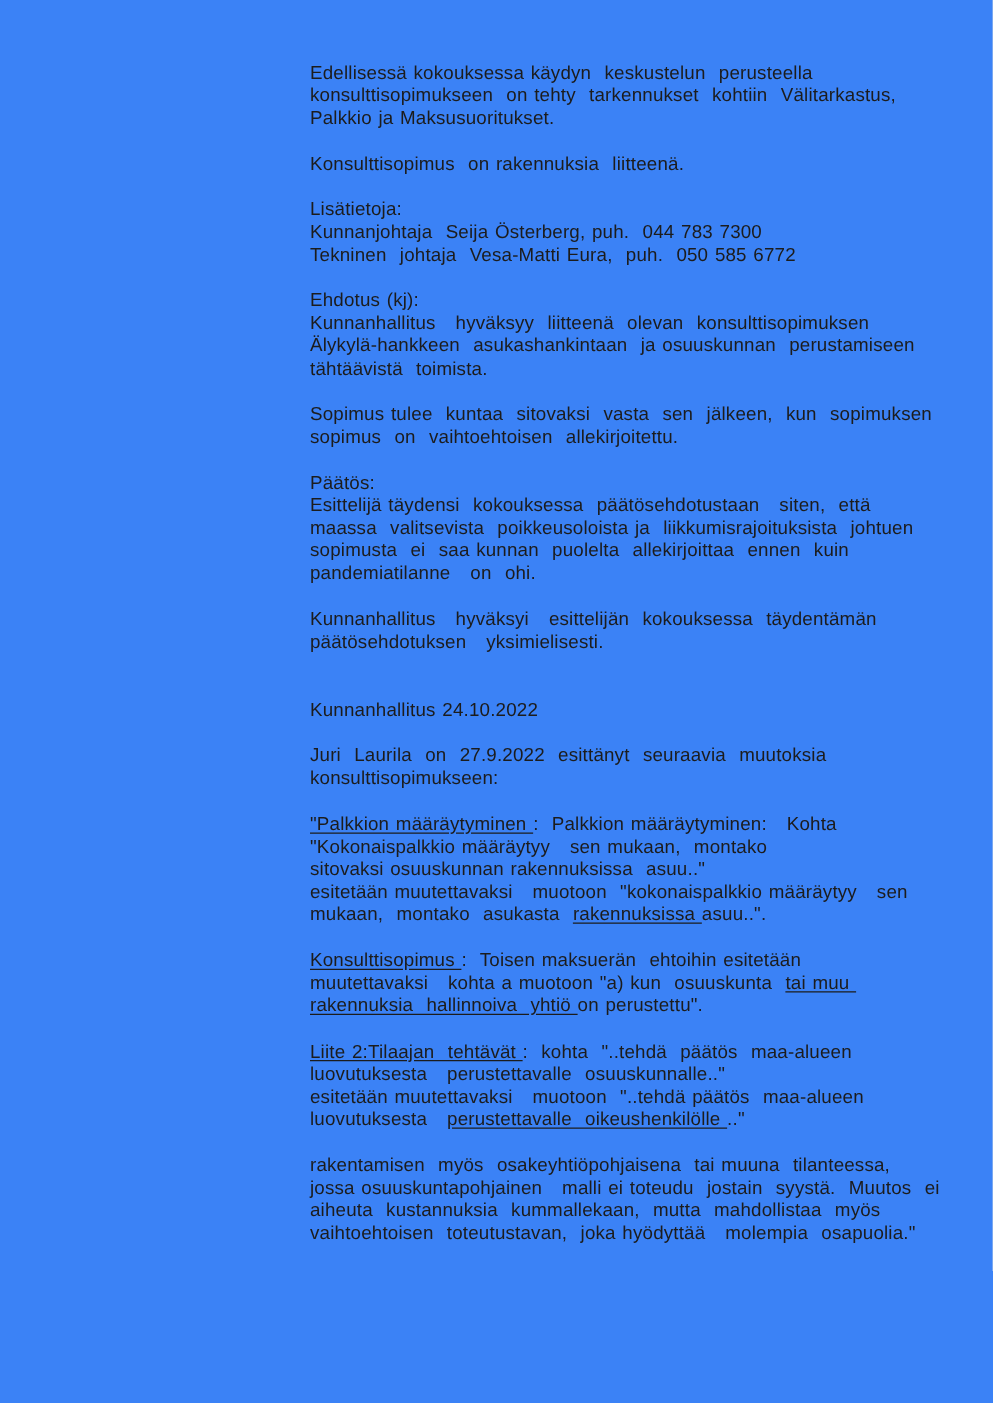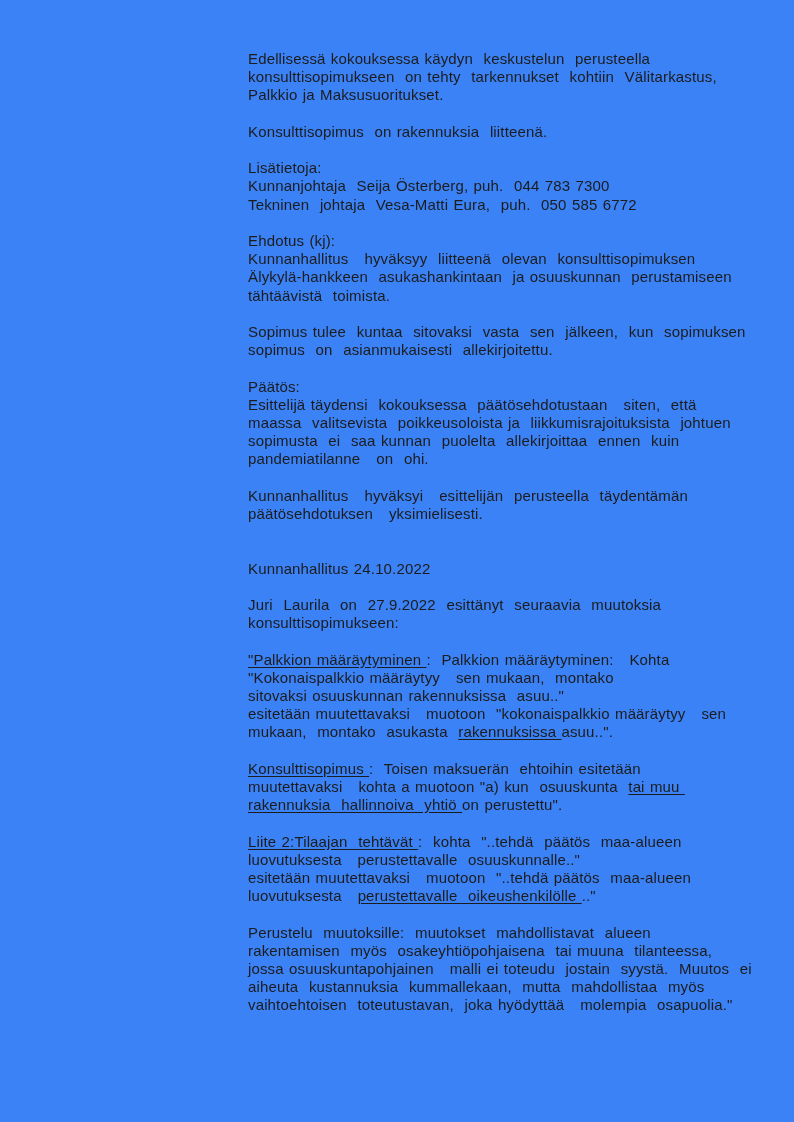--- a/index.html
+++ b/index.html
@@ -57,7 +57,7 @@
       </div>
       <div class="block">
         <div class="line"><span>Sopimus tulee  kuntaa  sitovaksi  vasta  sen  jälkeen,  kun  sopimuksen</span></div>
-        <div class="line"><span>sopimus  on  asianmukaisesti  allekirjoitettu.</span></div>
+        <div class="line"><span>sopimus  on  vaihtoehtoisen  allekirjoitettu.</span></div>
       </div>
       <div class="block">
         <div class="line"><span class="b">Päätös:</span></div>

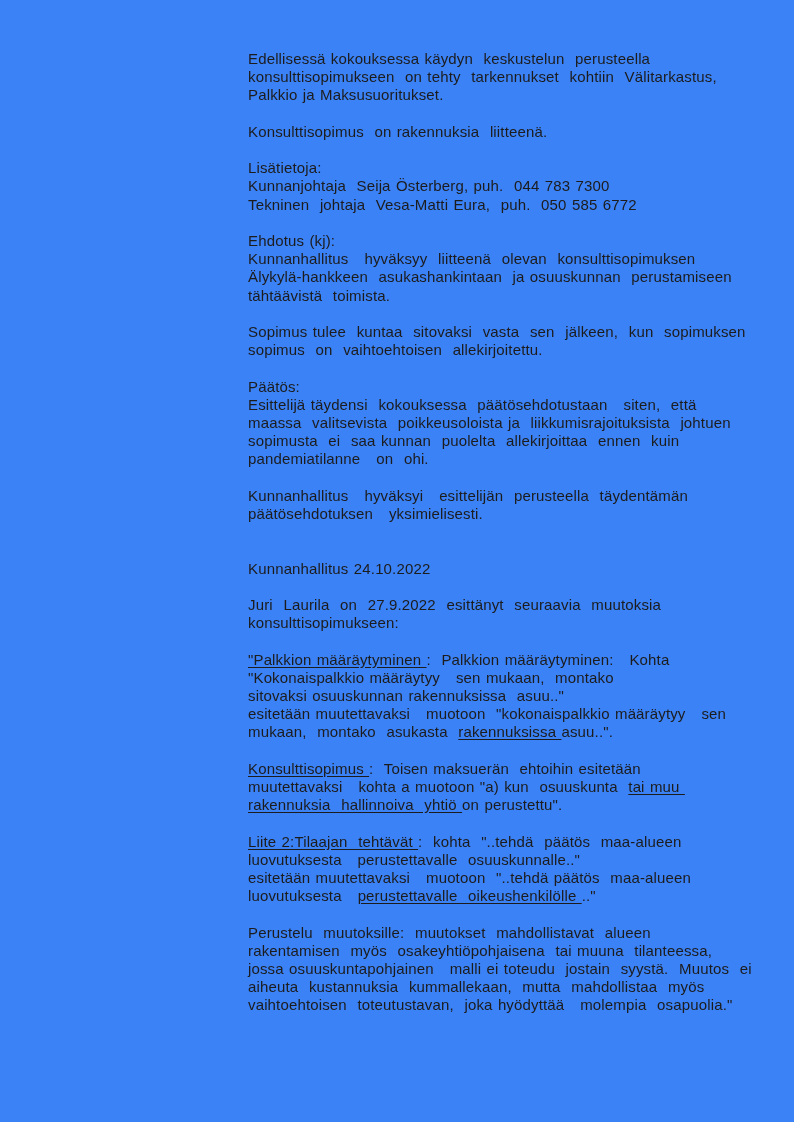--- a/index.html
+++ b/index.html
@@ -67,7 +67,7 @@
         <div class="line"><span>pandemiatilanne   on  ohi.</span></div>
       </div>
       <div class="block">
-        <div class="line"><span>Kunnanhallitus   hyväksyi   esittelijän  perusteella  täydentämän</span></div>
+        <div class="line"><span>Kunnanhallitus   hyväksyi   esittelijän  kokouksessa  täydentämän</span></div>
         <div class="line"><span>päätösehdotuksen   yksimielisesti.</span></div>
       </div>
       <div class="block extra">

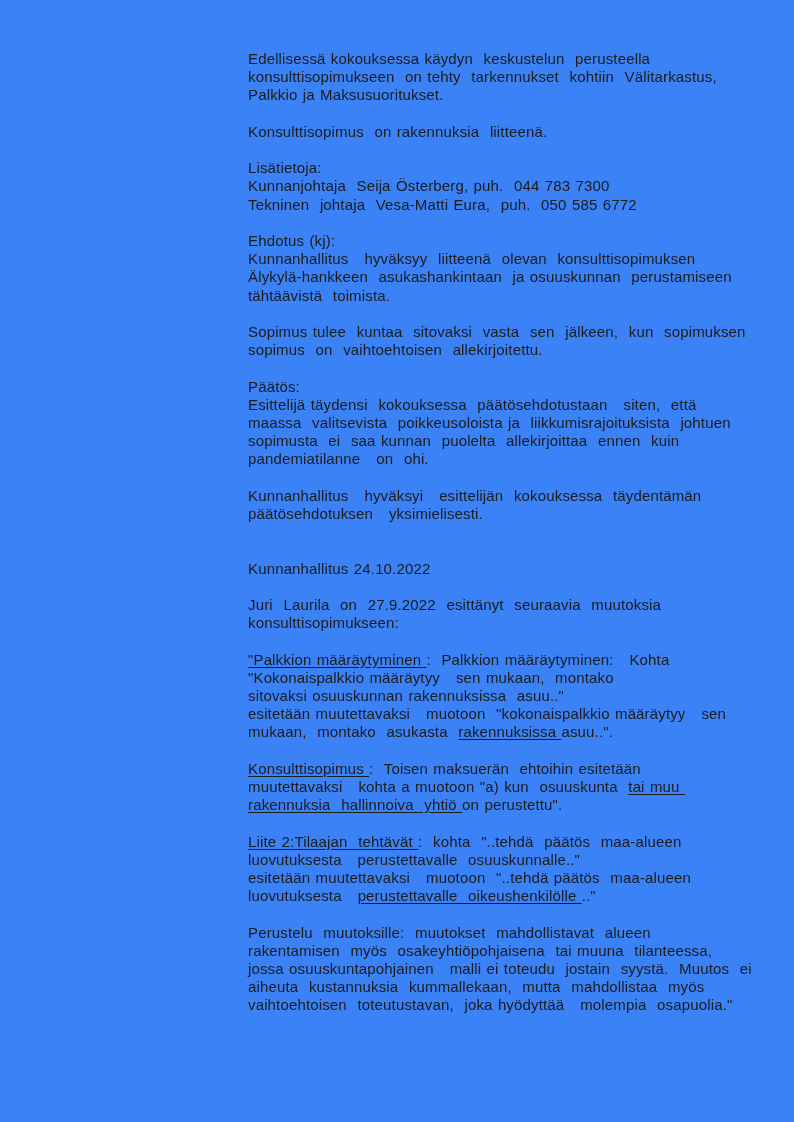--- a/index.html
+++ b/index.html
@@ -96,7 +96,6 @@
         <div class="line"><span>luovutuksesta   </span><span class="u">perustettavalle  oikeushenkilölle </span><span>.."</span></div>
       </div>
       <div class="block">
-        <div class="line"><span>Perustelu  muutoksille:  muutokset  mahdollistavat  alueen</span></div>
         <div class="line"><span>rakentamisen  myös  osakeyhtiöpohjaisena  tai muuna  tilanteessa,</span></div>
         <div class="line"><span>jossa osuuskuntapohjainen   malli ei toteudu  jostain  syystä.  Muutos  ei</span></div>
         <div class="line"><span>aiheuta  kustannuksia  kummallekaan,  mutta  mahdollistaa  myös</span></div>

